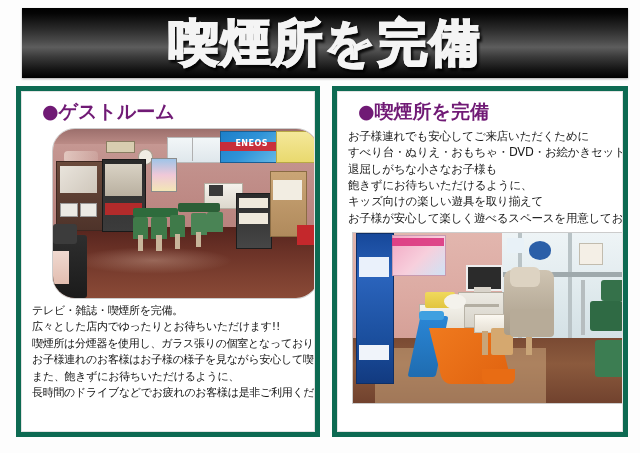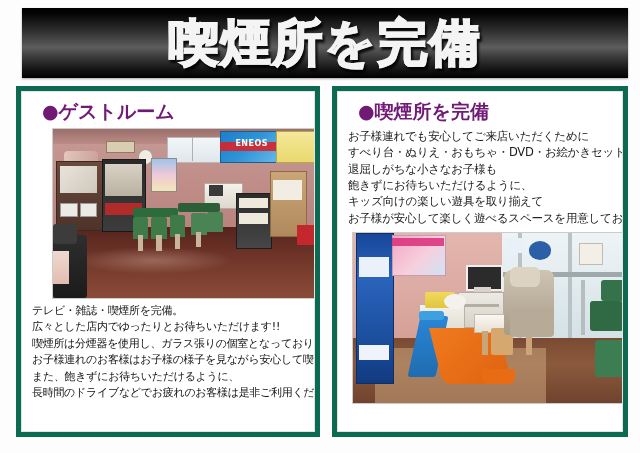--- a/index.html
+++ b/index.html
@@ -129,6 +129,7 @@
     width: 265px;
     height: 169px;
     margin: 0 0 4px 20px;
+    border-radius: 23px;
   }
   #photo-kids {
     width: 275px;

